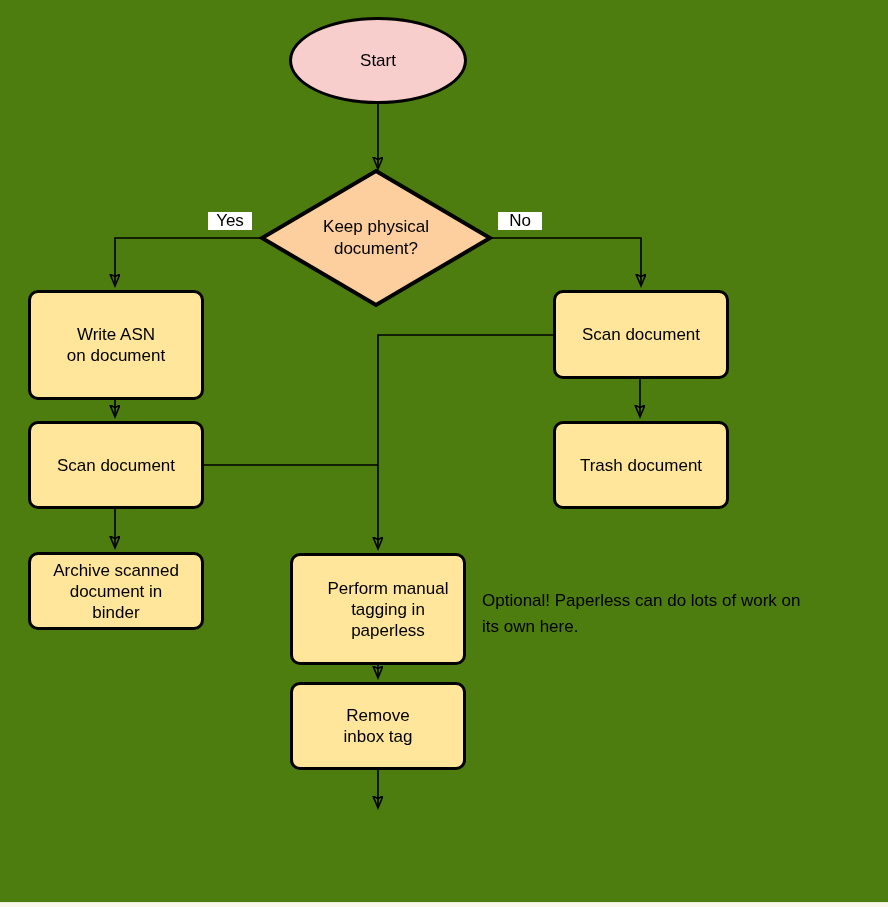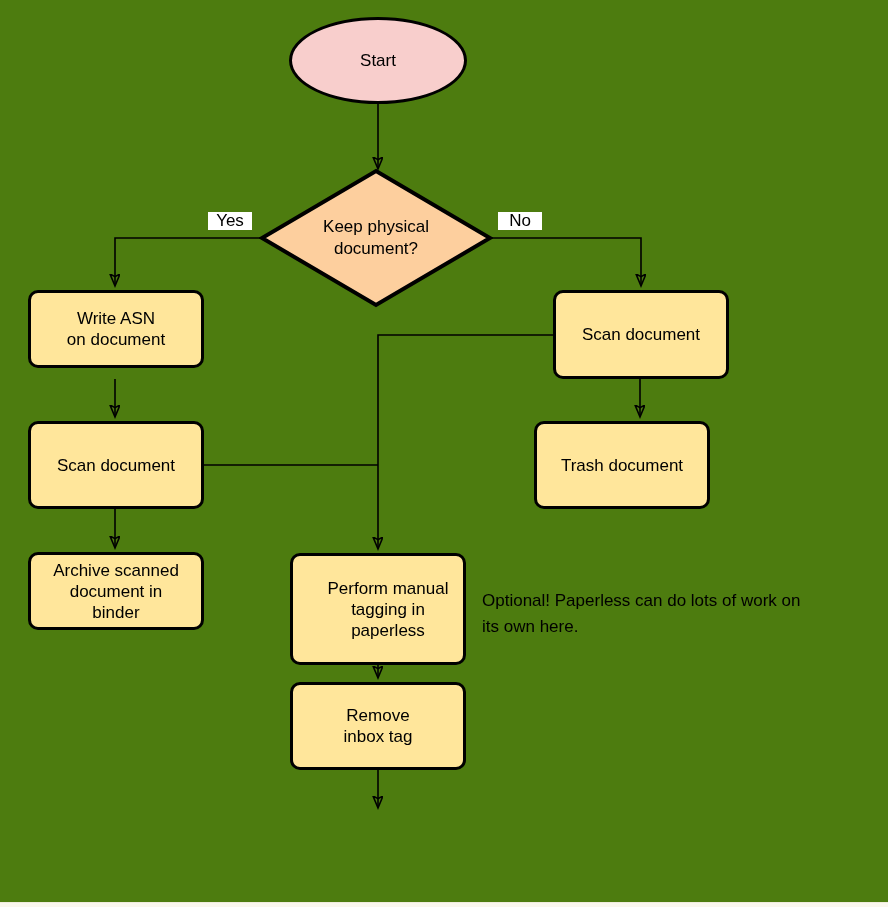--- a/index.html
+++ b/index.html
@@ -120,7 +120,7 @@
   <div class="edge-label" style="left:208px; top:212px; width:40px;">Yes</div>
   <div class="edge-label" style="left:498px; top:212px; width:40px;">No</div>
 
-  <div class="node process" style="left:28px; top:290px; width:176px; height:78px;">
+  <div class="node process" style="left:28px; top:290px; width:176px; height:110px;">
     <span>Write ASN
 on document</span>
   </div>

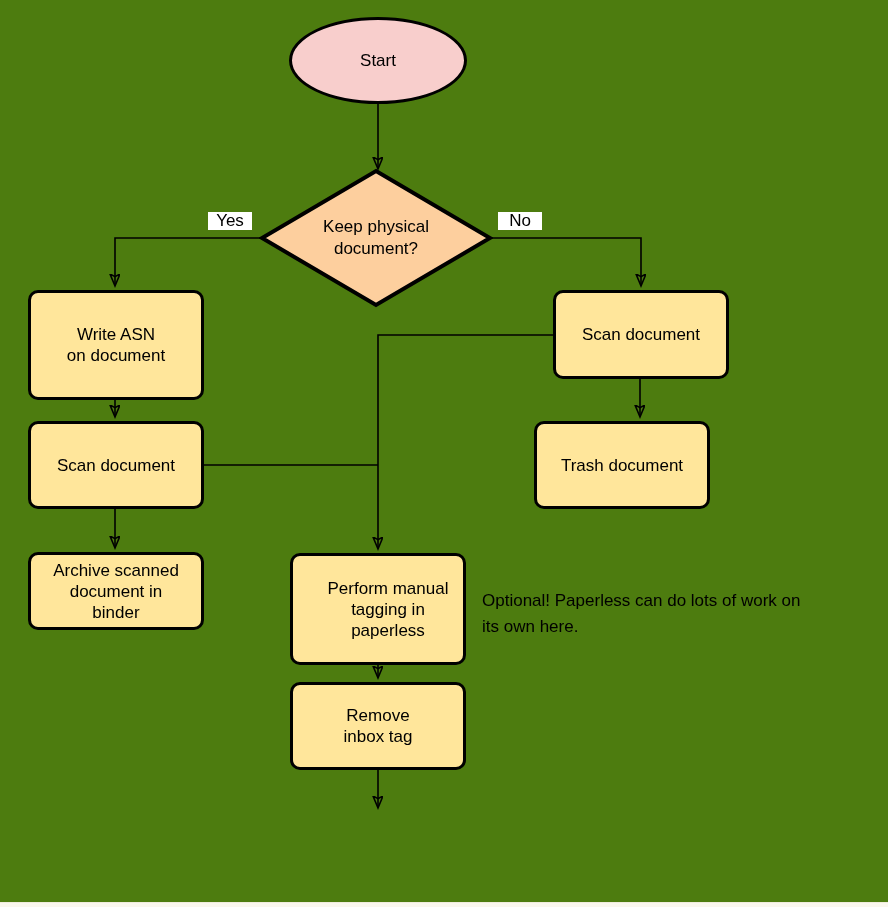--- a/index.html
+++ b/index.html
@@ -136,7 +136,7 @@
   <div class="node process" style="left:553px; top:290px; width:176px; height:89px;">
     <span>Scan document</span>
   </div>
-  <div class="node process" style="left:534px; top:421px; width:176px; height:88px;">
+  <div class="node process" style="left:553px; top:421px; width:176px; height:88px;">
     <span>Trash document</span>
   </div>
 

